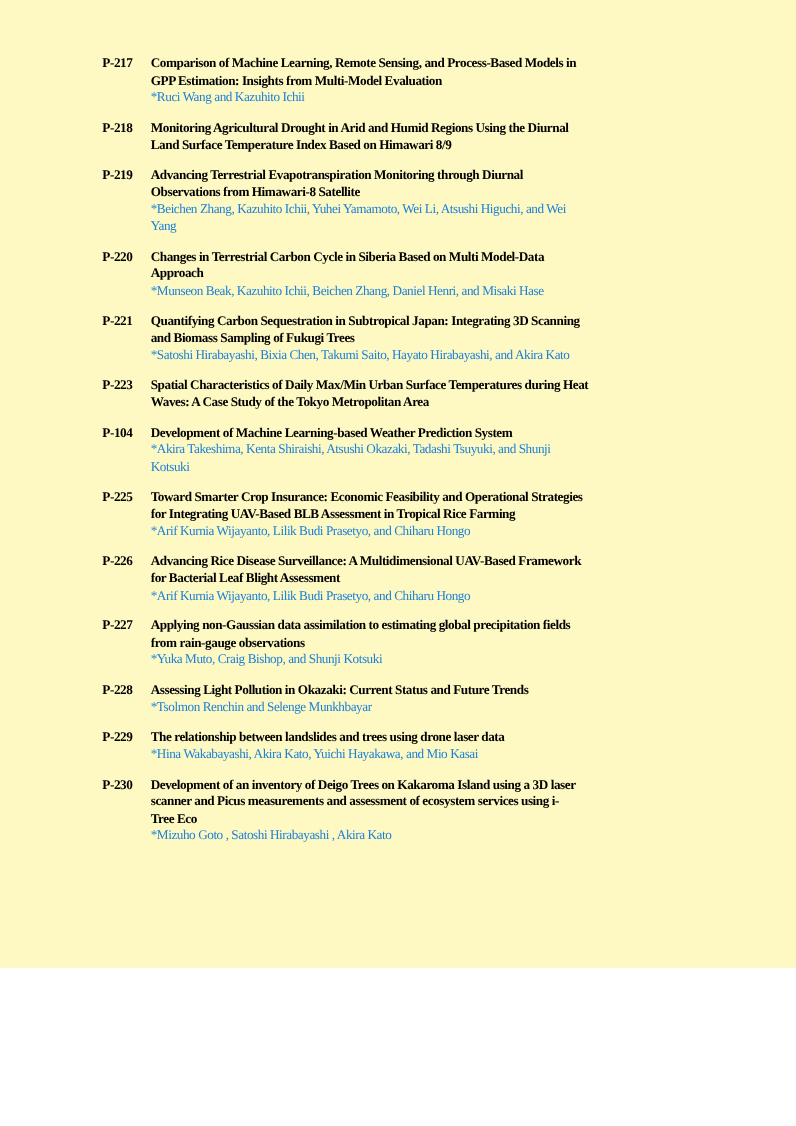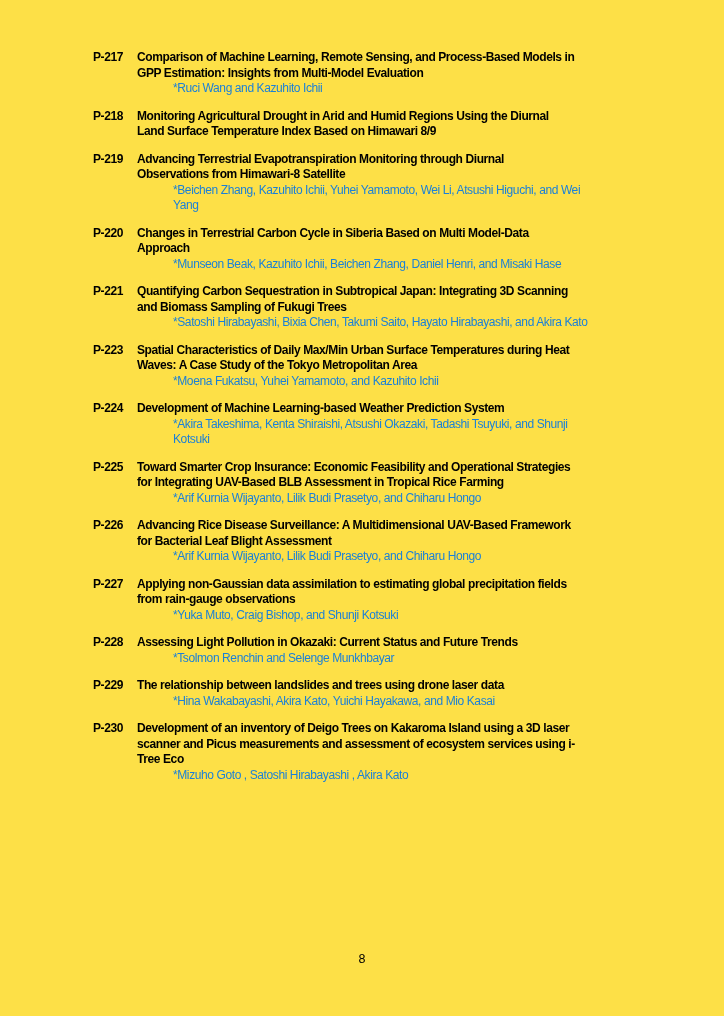--- a/index.html
+++ b/index.html
@@ -6,9 +6,9 @@
   .page {
     position: relative;
     width: 724px;
-    height: 1016px;
-    background: #fde047;
-    font-family: Liberation Sans, sans-serif;
+    height: 880px;
+    background: #fef9c3;
+    font-family: Liberation Serif, serif;
     color: #000000;
     overflow: hidden;
   }

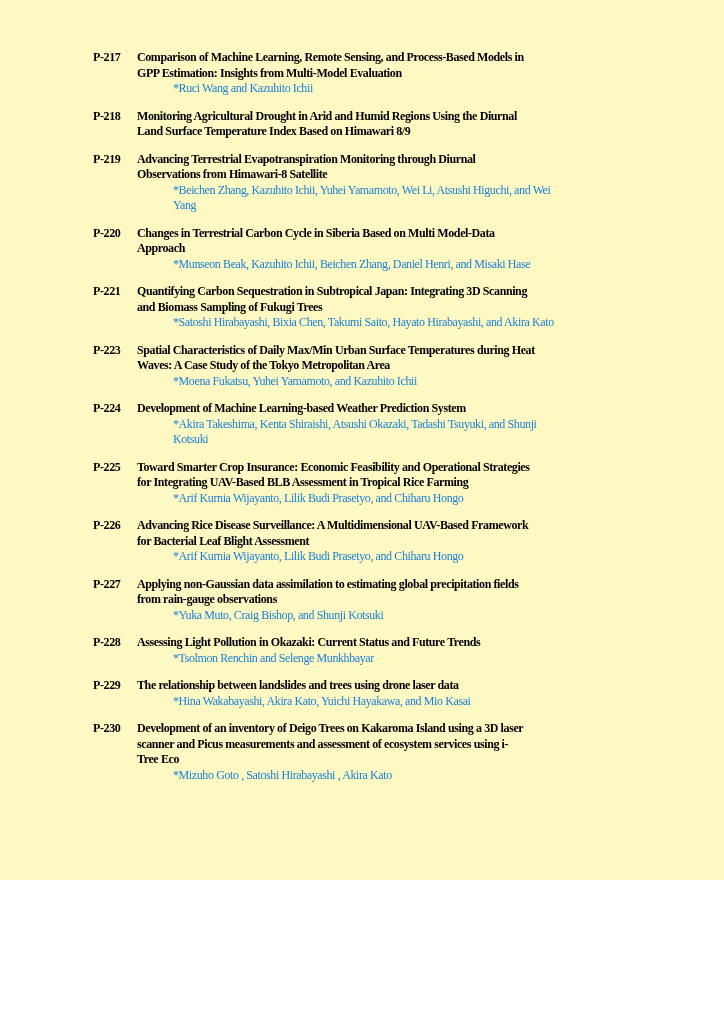--- a/index.html
+++ b/index.html
@@ -40,7 +40,6 @@
   .entry-authors {
     color: #1b80d8;
     white-space: pre-line;
-    margin-left: 36px;
   }
   .page-number {
     position: absolute;

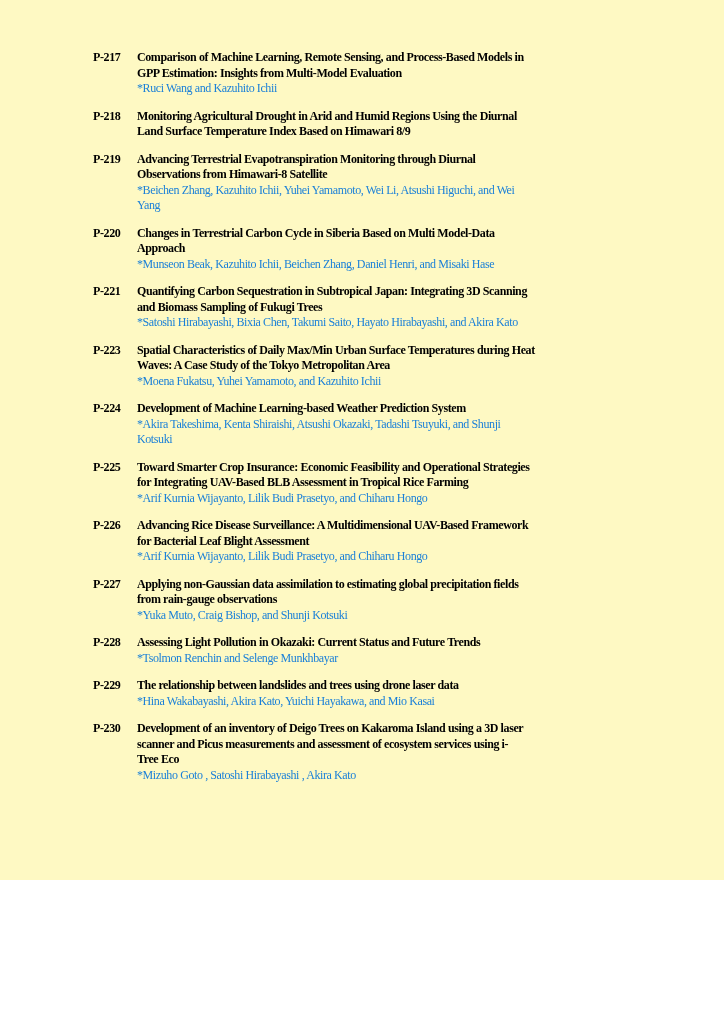--- a/index.html
+++ b/index.html
@@ -109,7 +109,6 @@
       <div class="entry-body">
         <div class="entry-title">Spatial Characteristics of Daily Max/Min Urban Surface Temperatures during Heat
 Waves: A Case Study of the Tokyo Metropolitan Area</div>
-        <div class="entry-authors">*Moena Fukatsu, Yuhei Yamamoto, and Kazuhito Ichii</div>
       </div>
     </div>
 

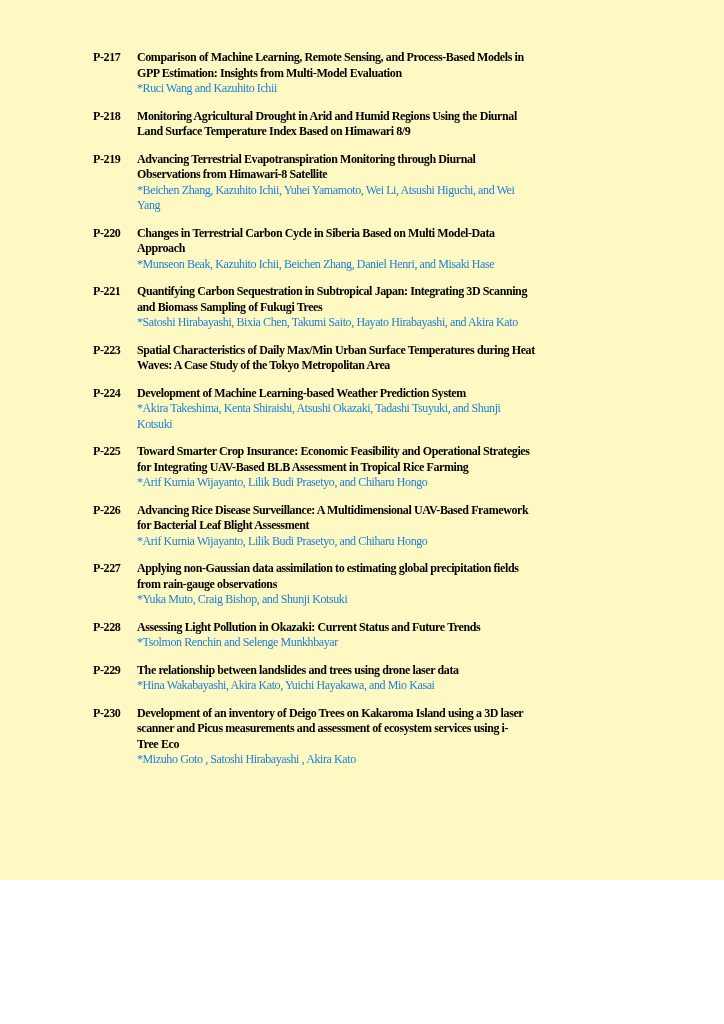--- a/index.html
+++ b/index.html
@@ -113,7 +113,7 @@
     </div>
 
     <div class="entry">
-      <div class="entry-num">P-224</div>
+      <div class="entry-num">P-104</div>
       <div class="entry-body">
         <div class="entry-title">Development of Machine Learning-based Weather Prediction System</div>
         <div class="entry-authors">*Akira Takeshima, Kenta Shiraishi, Atsushi Okazaki, Tadashi Tsuyuki, and Shunji

